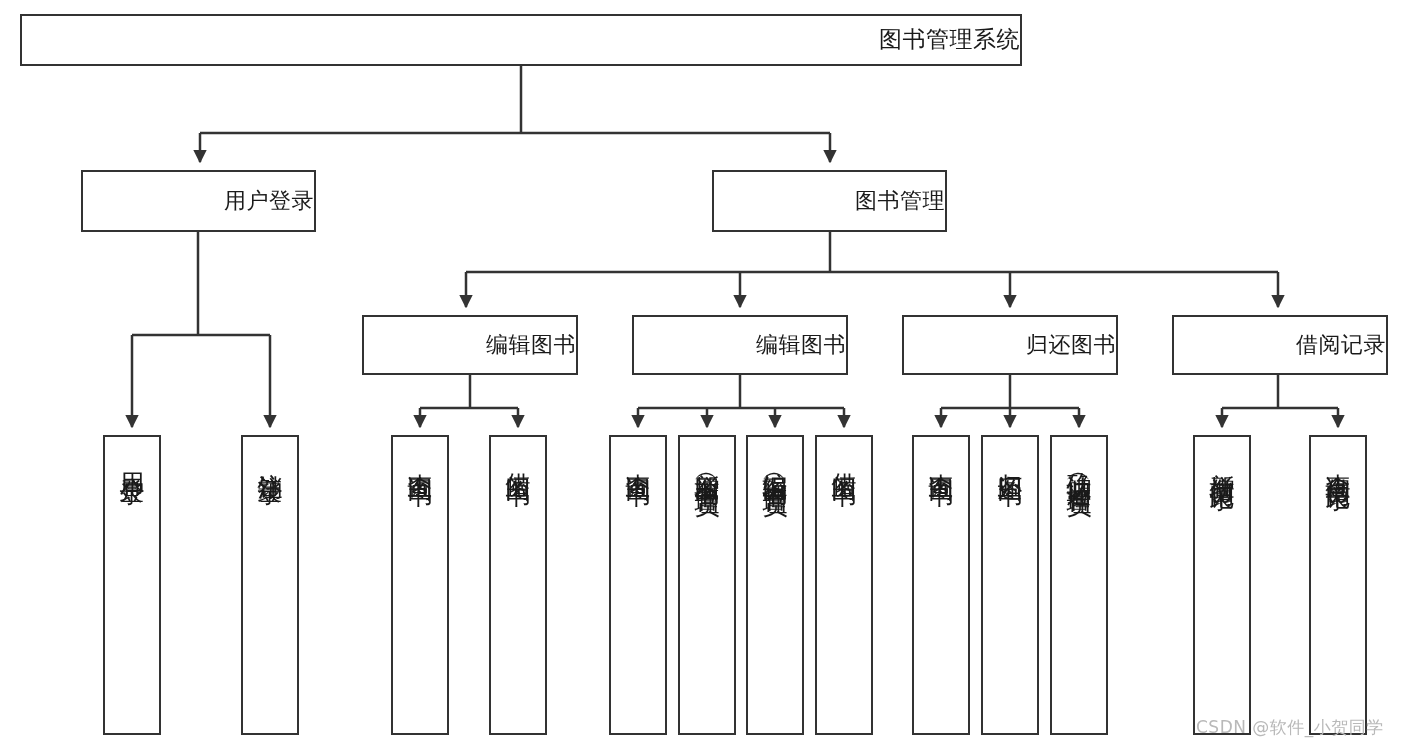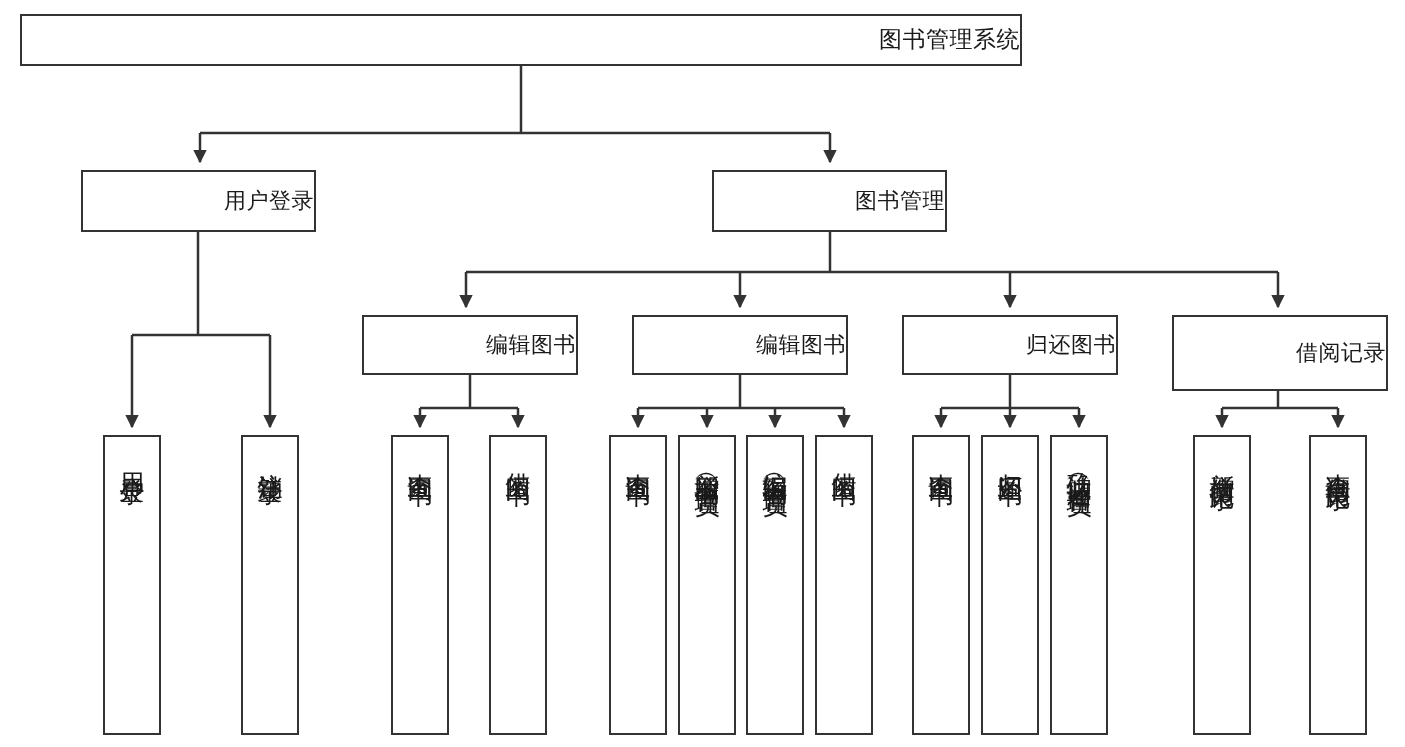--- a/index.html
+++ b/index.html
@@ -149,7 +149,7 @@
   <div class="node horiz" style="left:902px; top:315px; width:216px; height:60px;">
     <span class="label">归还图书</span>
   </div>
-  <div class="node horiz" style="left:1172px; top:315px; width:216px; height:76px;">
+  <div class="node horiz" style="left:1172px; top:315px; width:216px; height:60px;">
     <span class="label">借阅记录</span>
   </div>
 

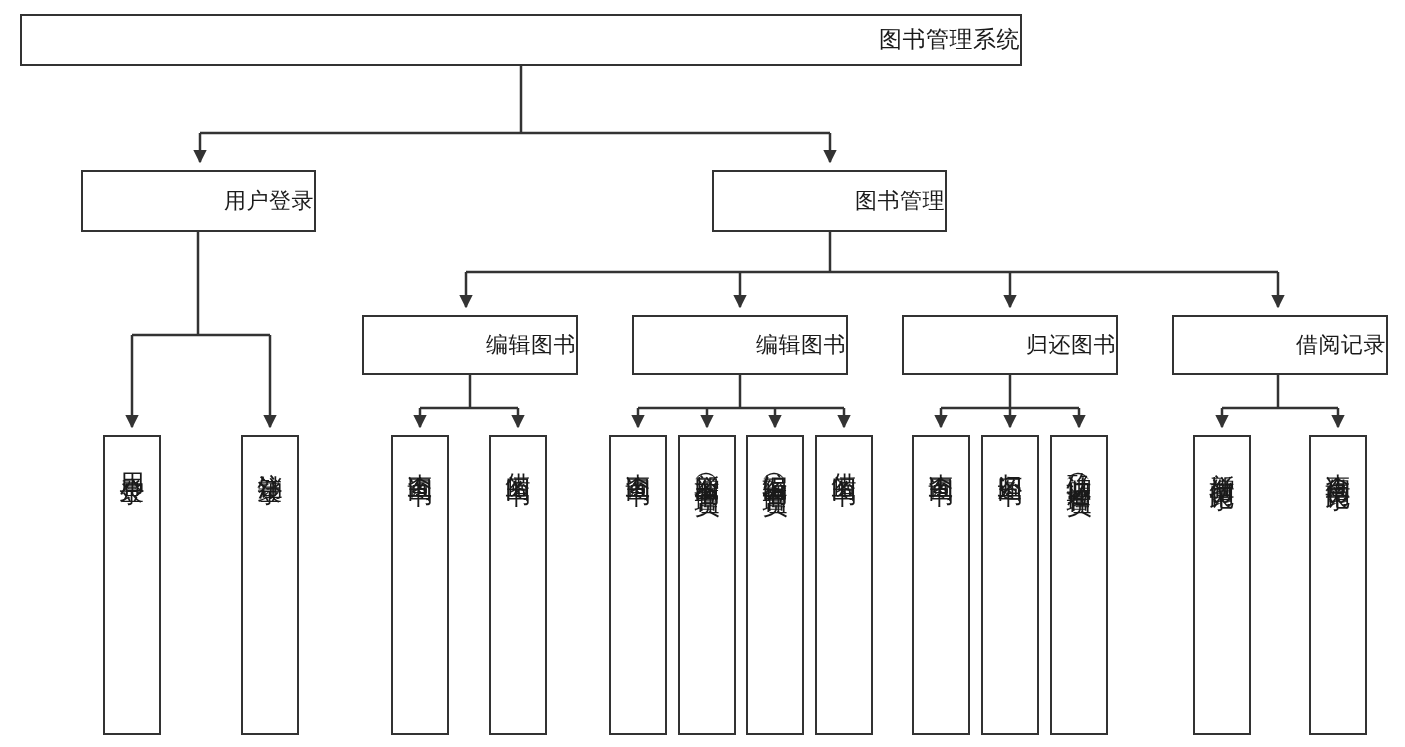--- a/index.html
+++ b/index.html
@@ -197,6 +197,7 @@
     <span class="label">查询借阅记录</span>
   </div>
 
+  <div class="watermark" style="left:1196px; top:716px;">CSDN @软件_小贺同学</div>
 
 </div>
 

